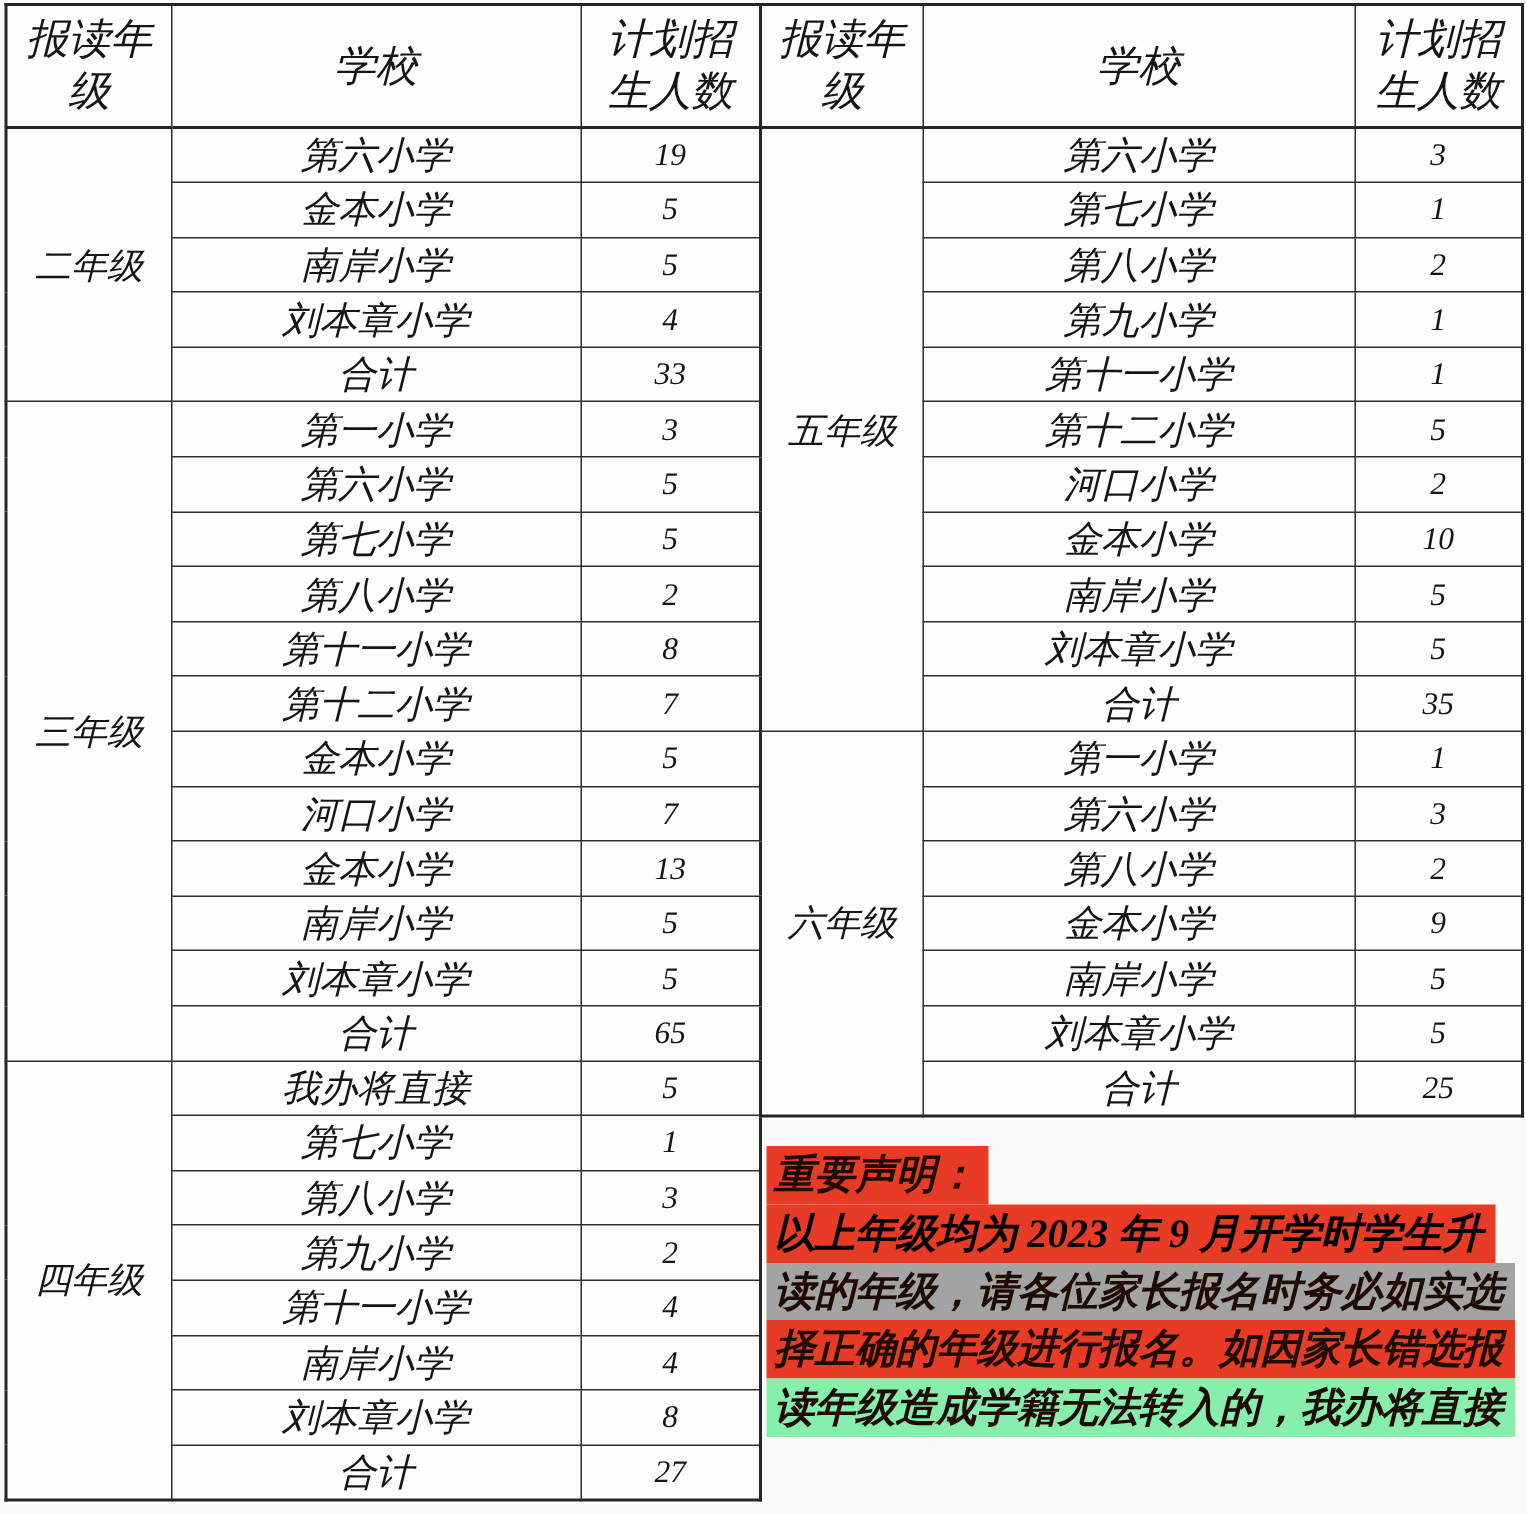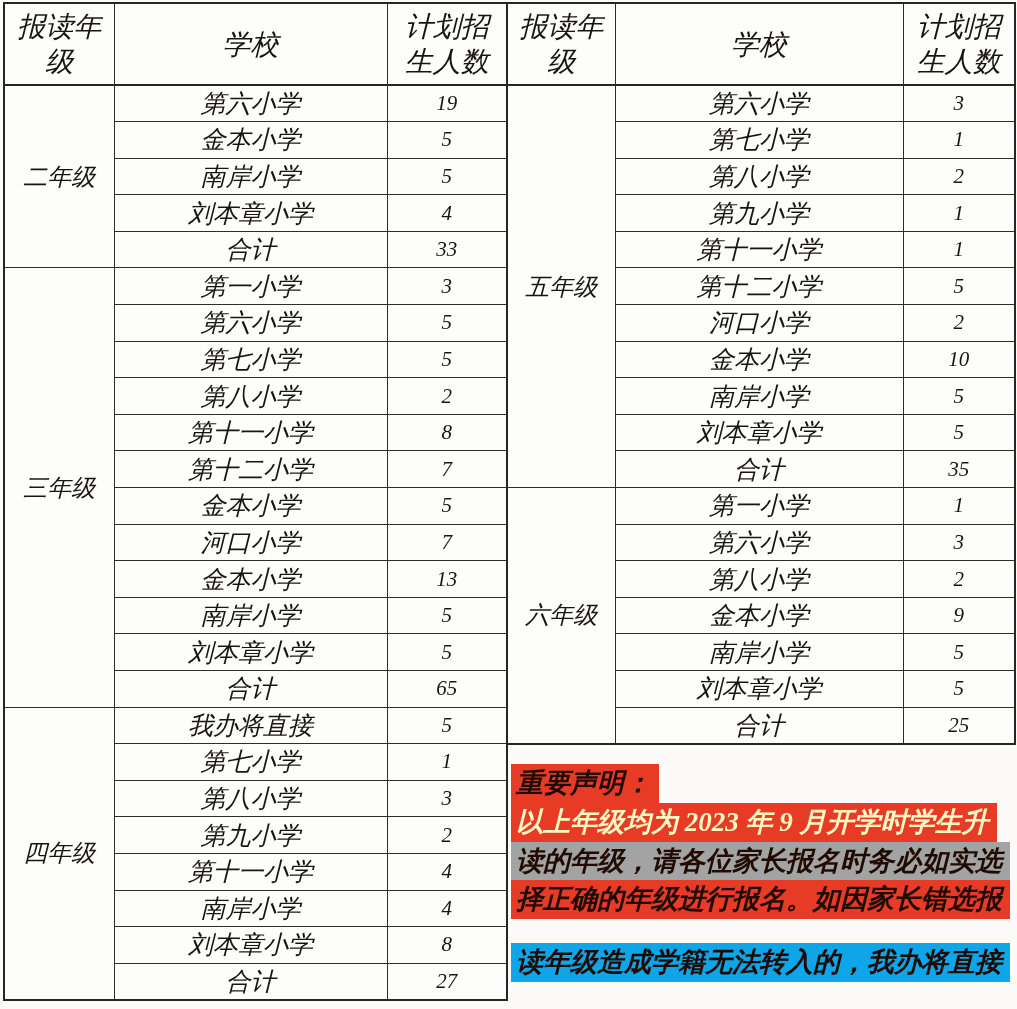--- a/index.html
+++ b/index.html
@@ -280,7 +280,7 @@
 
   <div id="notice">
     <div class="nline"><span class="hl" style="background: rgb(232, 59, 38); color: rgb(32, 11, 2);">重要声明：</span></div>
-    <div class="nline"><span class="hl" style="background: rgb(232, 59, 38); color: #fef9c3;">以上年级均为 2023 年 9 月开学时学生升</span></div>
+    <div class="nline"><span class="hl" style="background: rgb(232, 59, 38); color: #000000;">以上年级均为 2023 年 9 月开学时学生升</span></div>
     <div class="nline"><span class="hl" style="background: #a3a3a3; color: rgb(32, 11, 2);">读的年级，请各位家长报名时务必如实选</span></div>
     <div class="nline"><span class="hl" style="background: rgb(232, 59, 38); color: rgb(32, 11, 2);">择正确的年级进行报名。如因家长错选报</span></div>
     <div class="nline"><span class="hl" style="background: #0ea5e9; color: rgb(32, 11, 2); margin-top: 24px;">读年级造成学籍无法转入的，我办将直接</span></div>

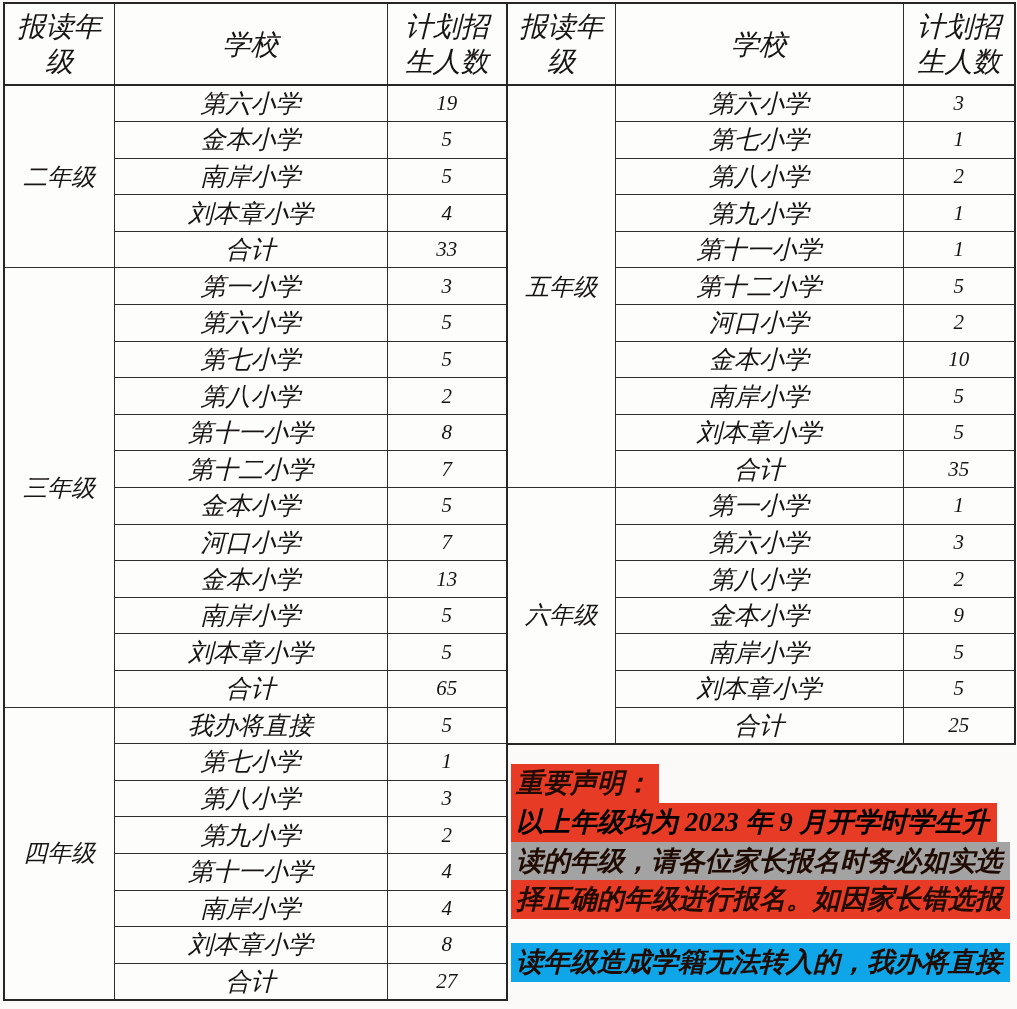--- a/index.html
+++ b/index.html
@@ -283,7 +283,7 @@
     <div class="nline"><span class="hl" style="background: rgb(232, 59, 38); color: #000000;">以上年级均为 2023 年 9 月开学时学生升</span></div>
     <div class="nline"><span class="hl" style="background: #a3a3a3; color: rgb(32, 11, 2);">读的年级，请各位家长报名时务必如实选</span></div>
     <div class="nline"><span class="hl" style="background: rgb(232, 59, 38); color: rgb(32, 11, 2);">择正确的年级进行报名。如因家长错选报</span></div>
-    <div class="nline"><span class="hl" style="background: #0ea5e9; color: rgb(32, 11, 2); margin-top: 24px;">读年级造成学籍无法转入的，我办将直接</span></div>
+    <div class="nline"><span class="hl" style="background: #86efac; color: rgb(32, 11, 2);">读年级造成学籍无法转入的，我办将直接</span></div>
   </div>
 
 </div>

